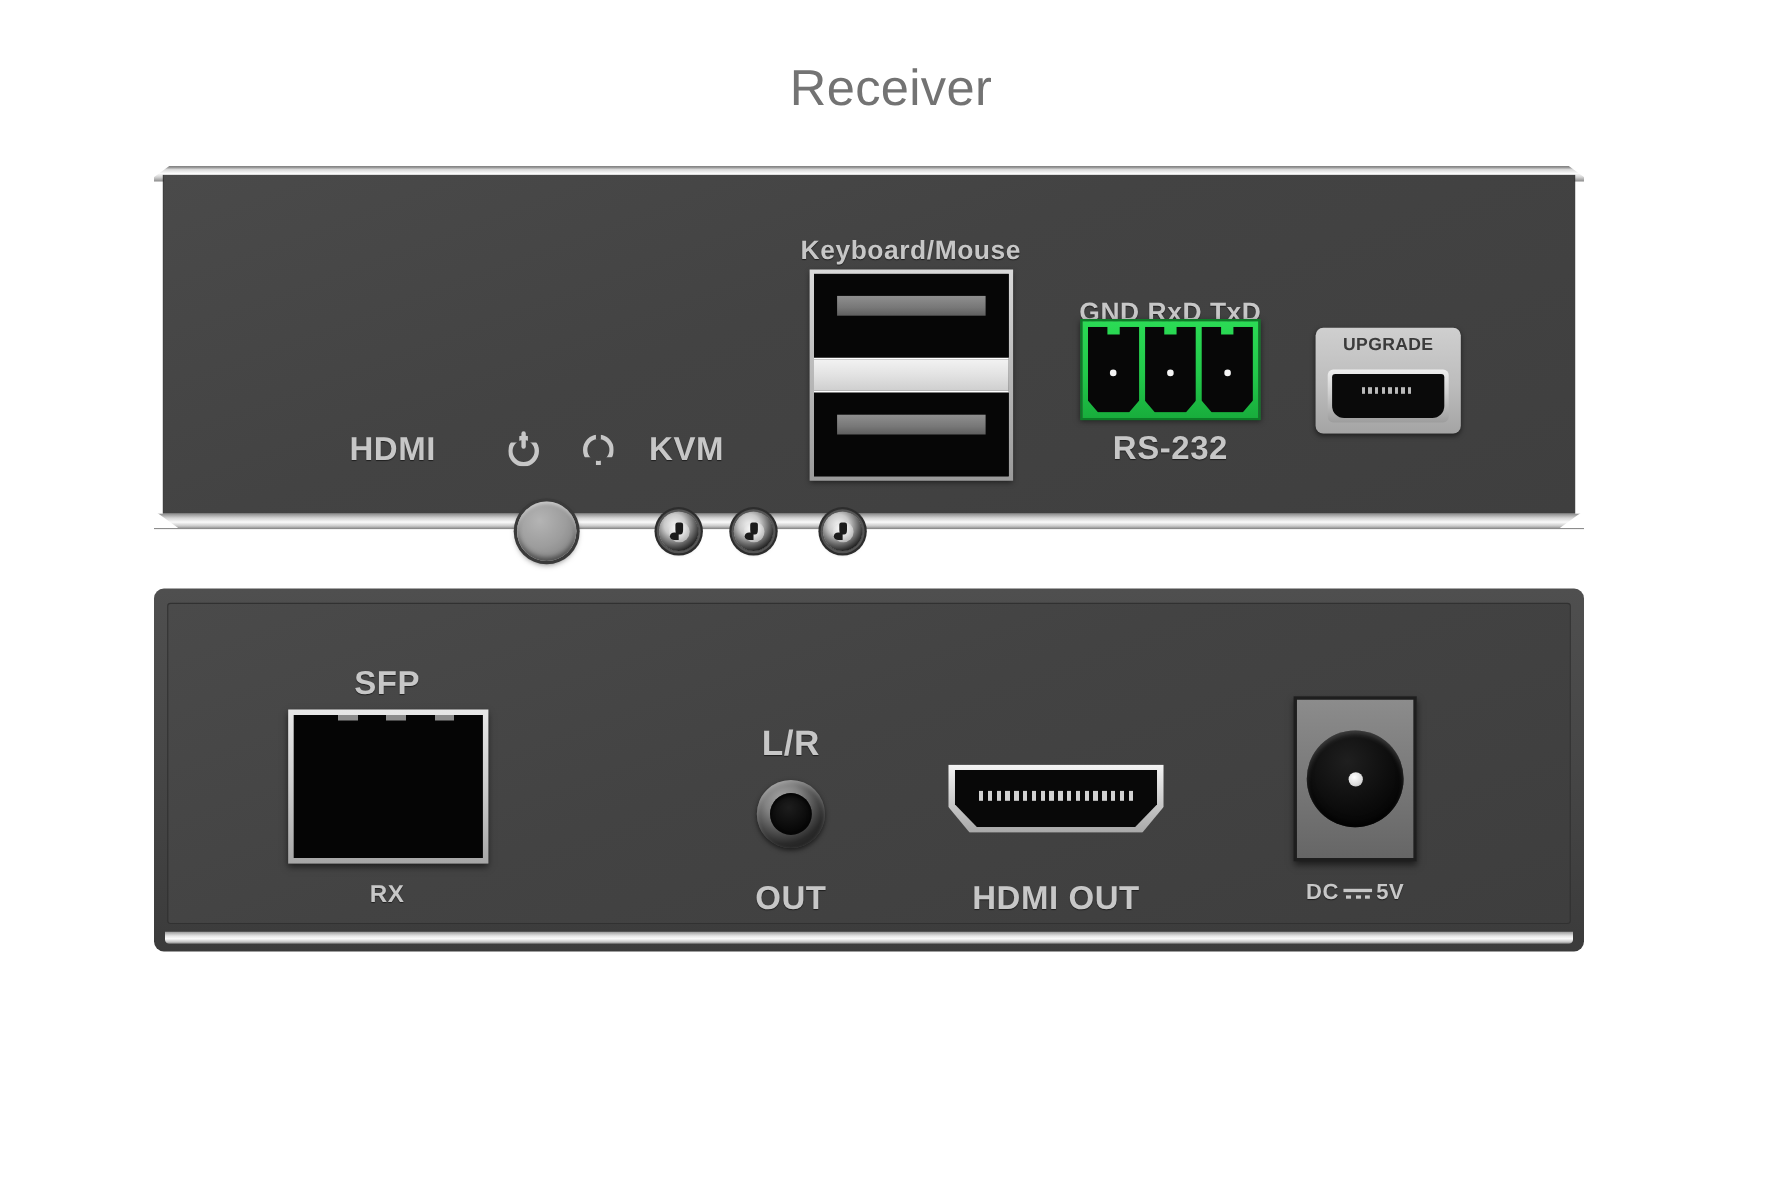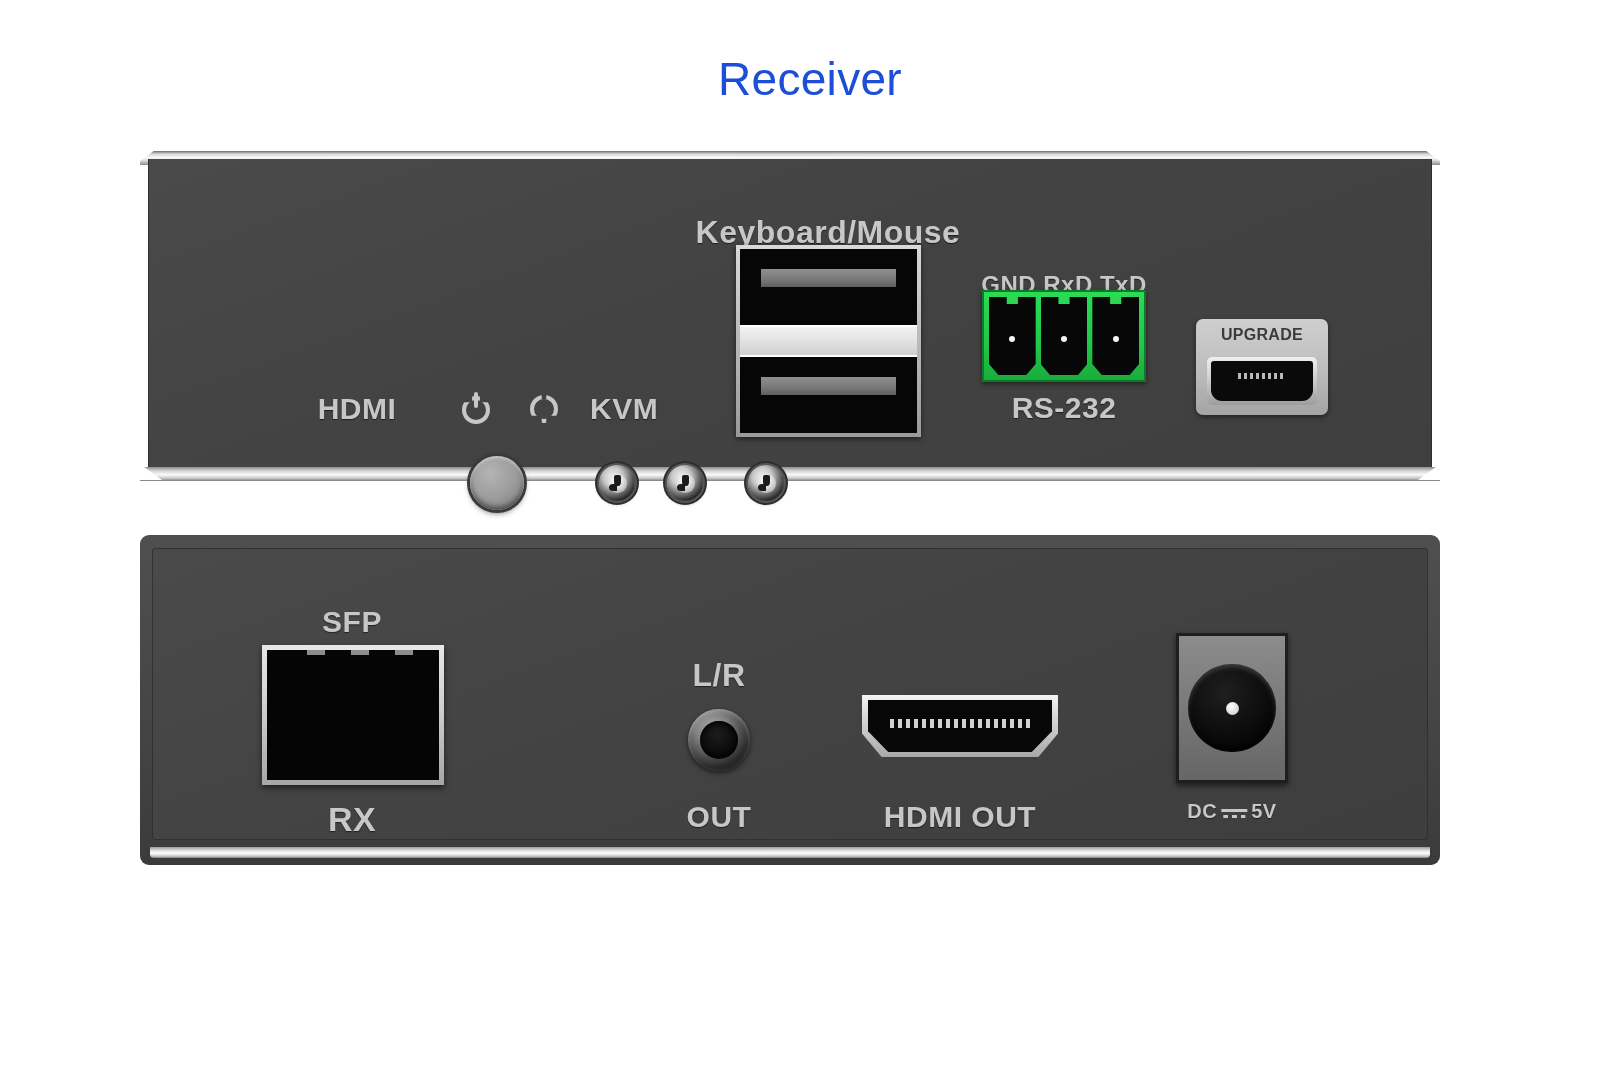--- a/index.html
+++ b/index.html
@@ -22,7 +22,7 @@
     text-align: center;
     font-size: 46px;
     font-weight: 400;
-    color: #1d4ed8;
+    color: #737373;
     letter-spacing: 0.3px;
   }
 

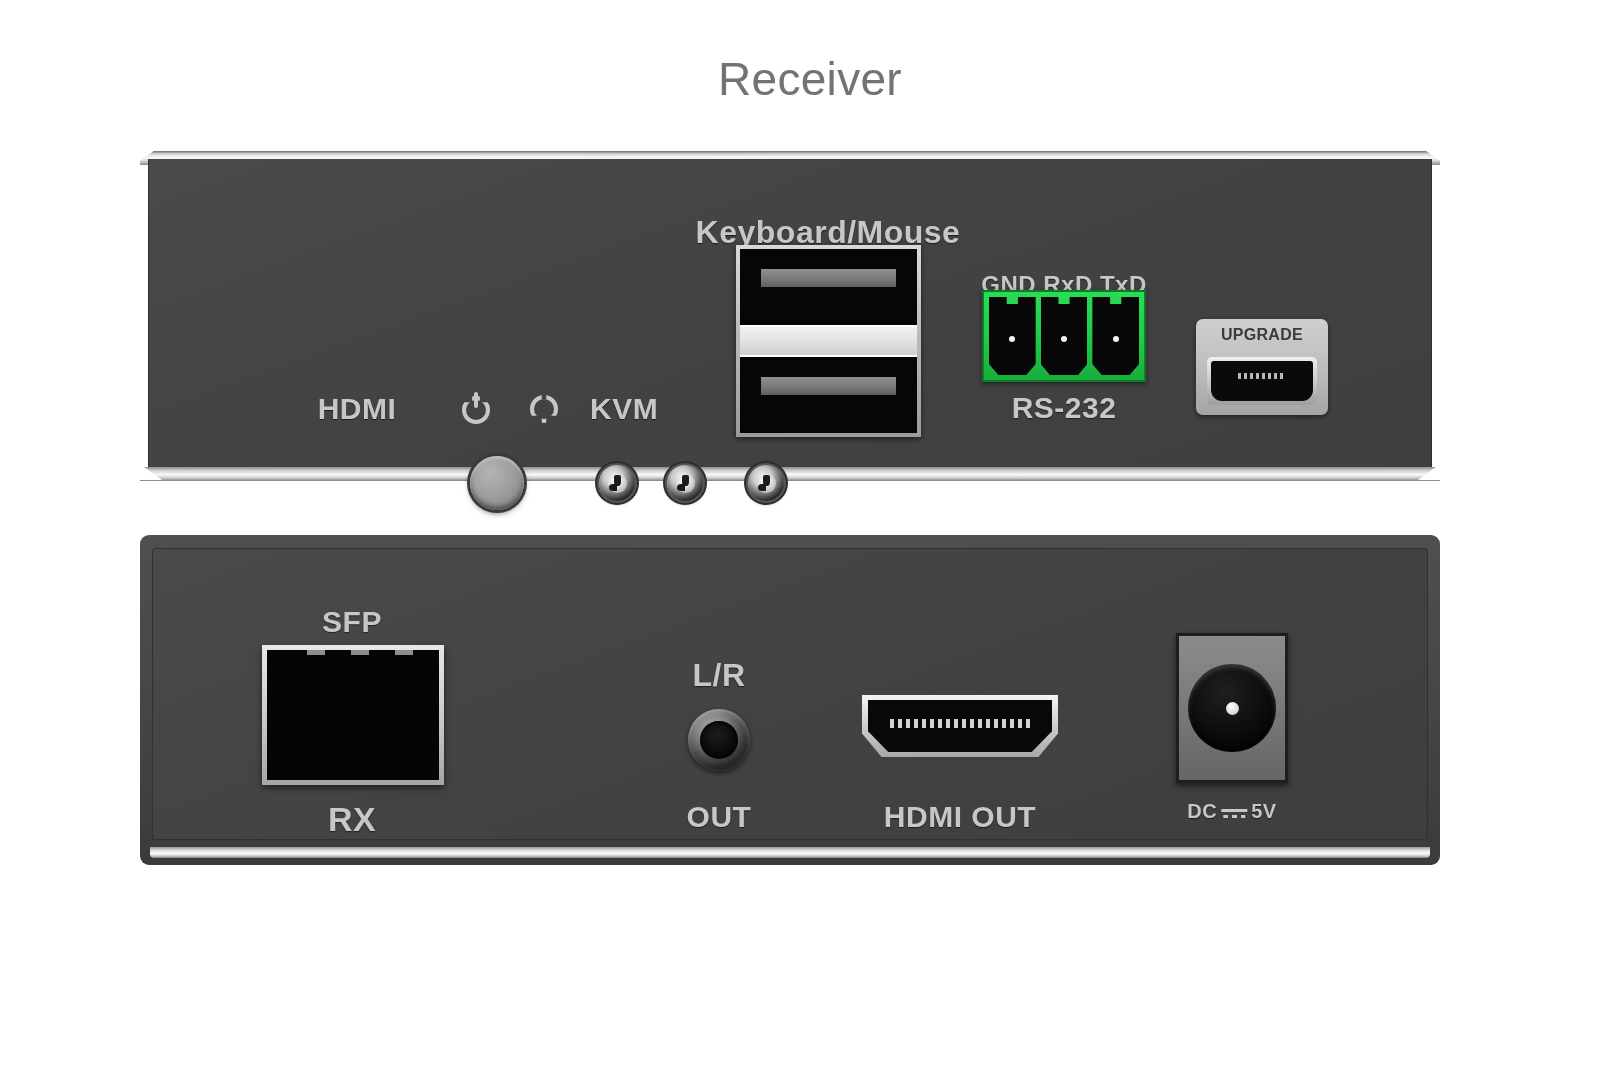--- a/index.html
+++ b/index.html
@@ -475,7 +475,7 @@
 
 <div class="lbl" style="left:590px; top:392px; font-size:30px;">KVM</div>
 
-<div class="lbl center" style="left:828px; top:214px; font-size:32px;">Keyboard/Mouse</div>
+<div class="lbl center" style="left:828px; top:214px; font-size:24px;">Keyboard/Mouse</div>
 
 <div id="usb-stack">
   <div class="inner">

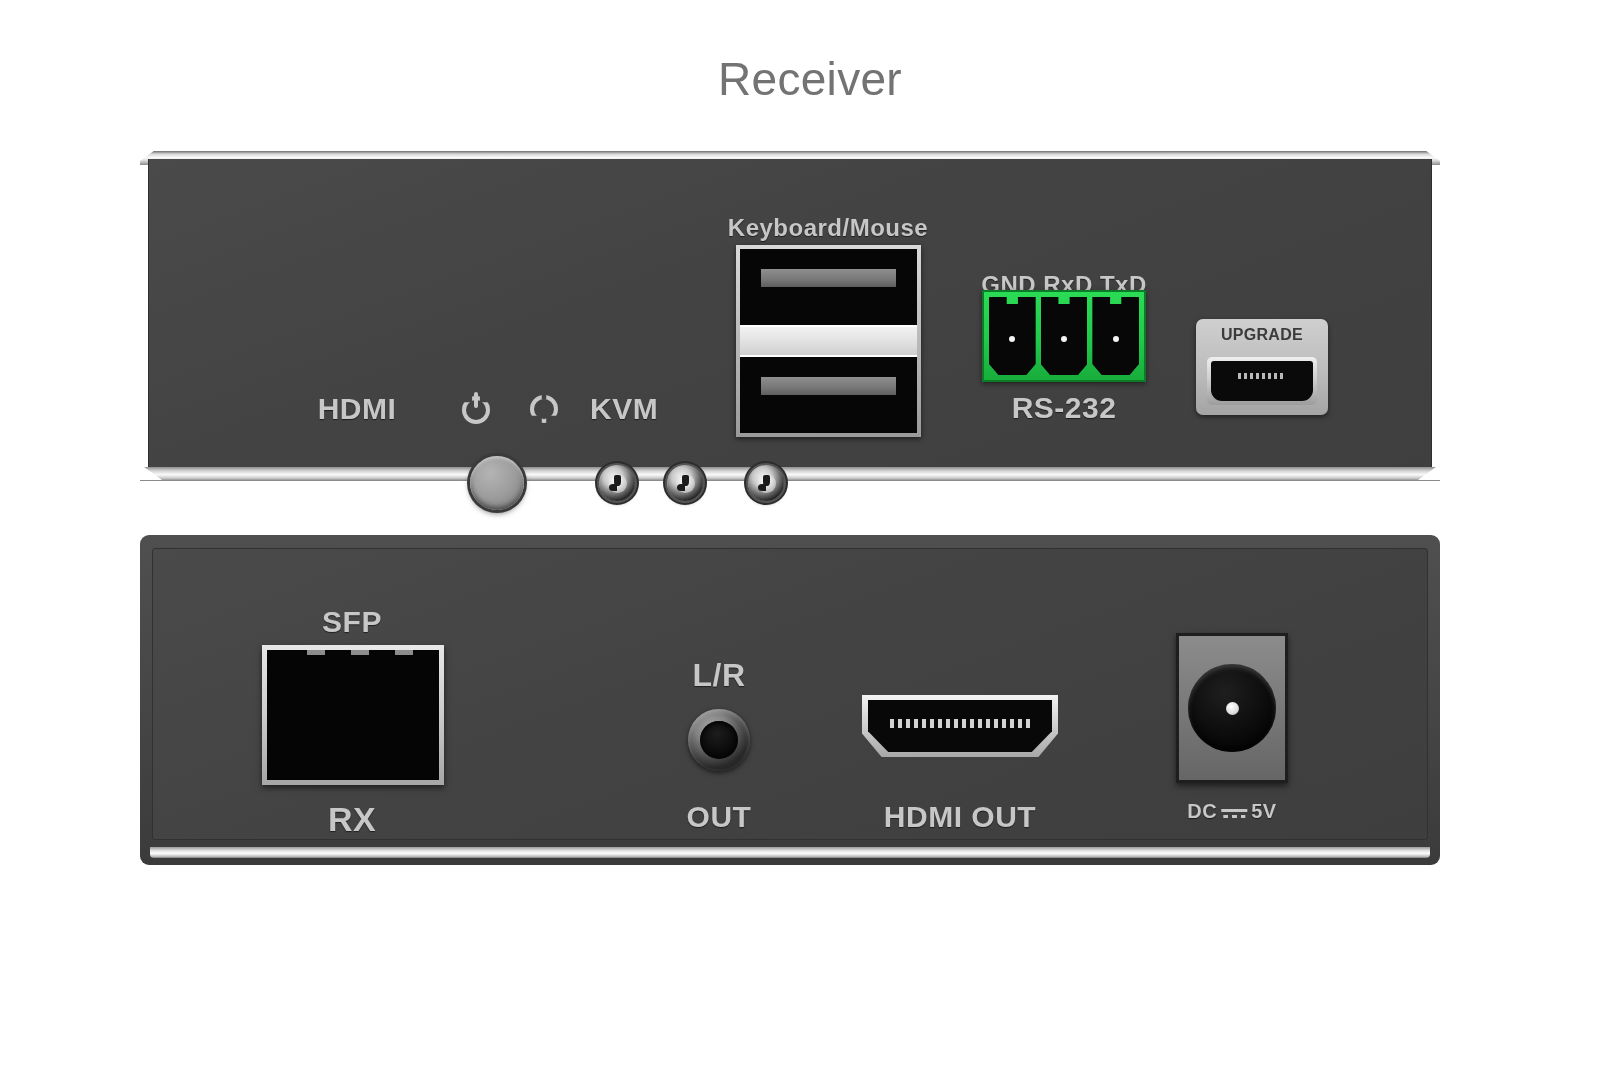--- a/index.html
+++ b/index.html
@@ -280,7 +280,6 @@
     border-radius: 7px;
     padding-top: 5px;
     box-shadow: 0 2px 5px rgba(0,0,0,.5);
-    margin-top: 21px;
   }
   #upgrade-label {
     position: absolute;

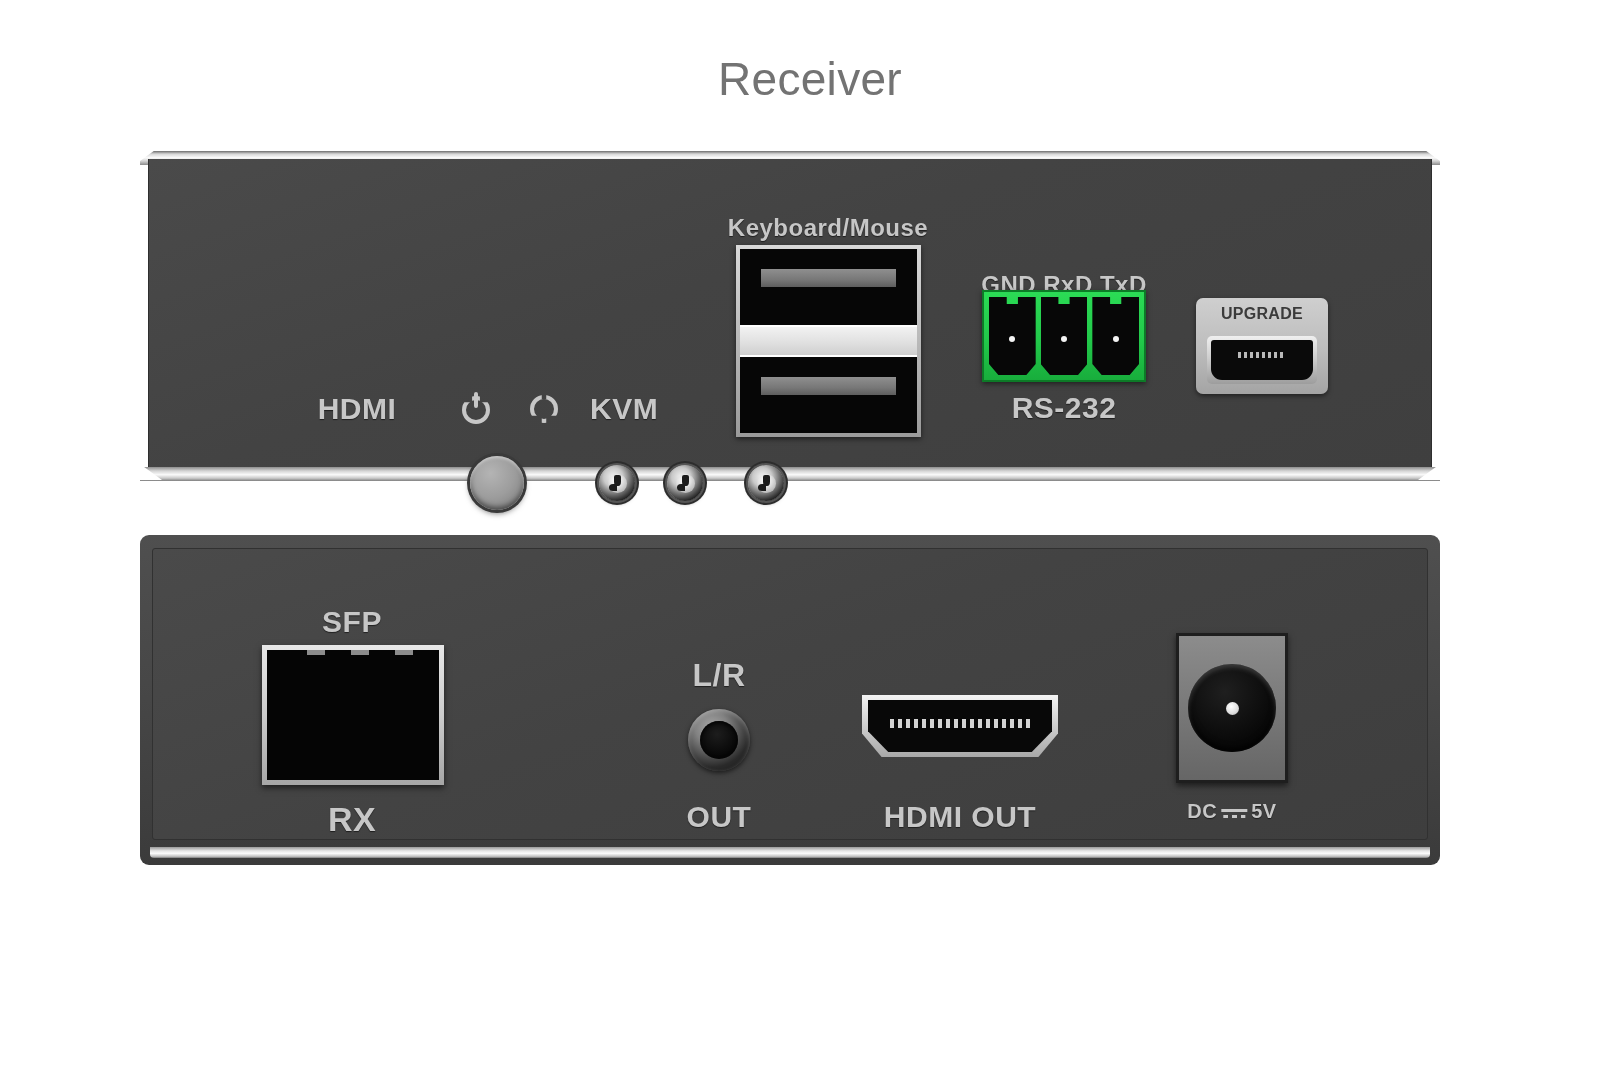--- a/index.html
+++ b/index.html
@@ -525,7 +525,7 @@
   <div class="cavity"></div>
 </div>
 
-<div class="lbl center" style="left:352px; top:800px; font-size:34px;">RX</div>
+<div class="lbl center" style="left:352px; top:800px; font-size:22px;">RX</div>
 
 <div class="lbl center" style="left:719px; top:657px; font-size:32px;">L/R</div>
 

